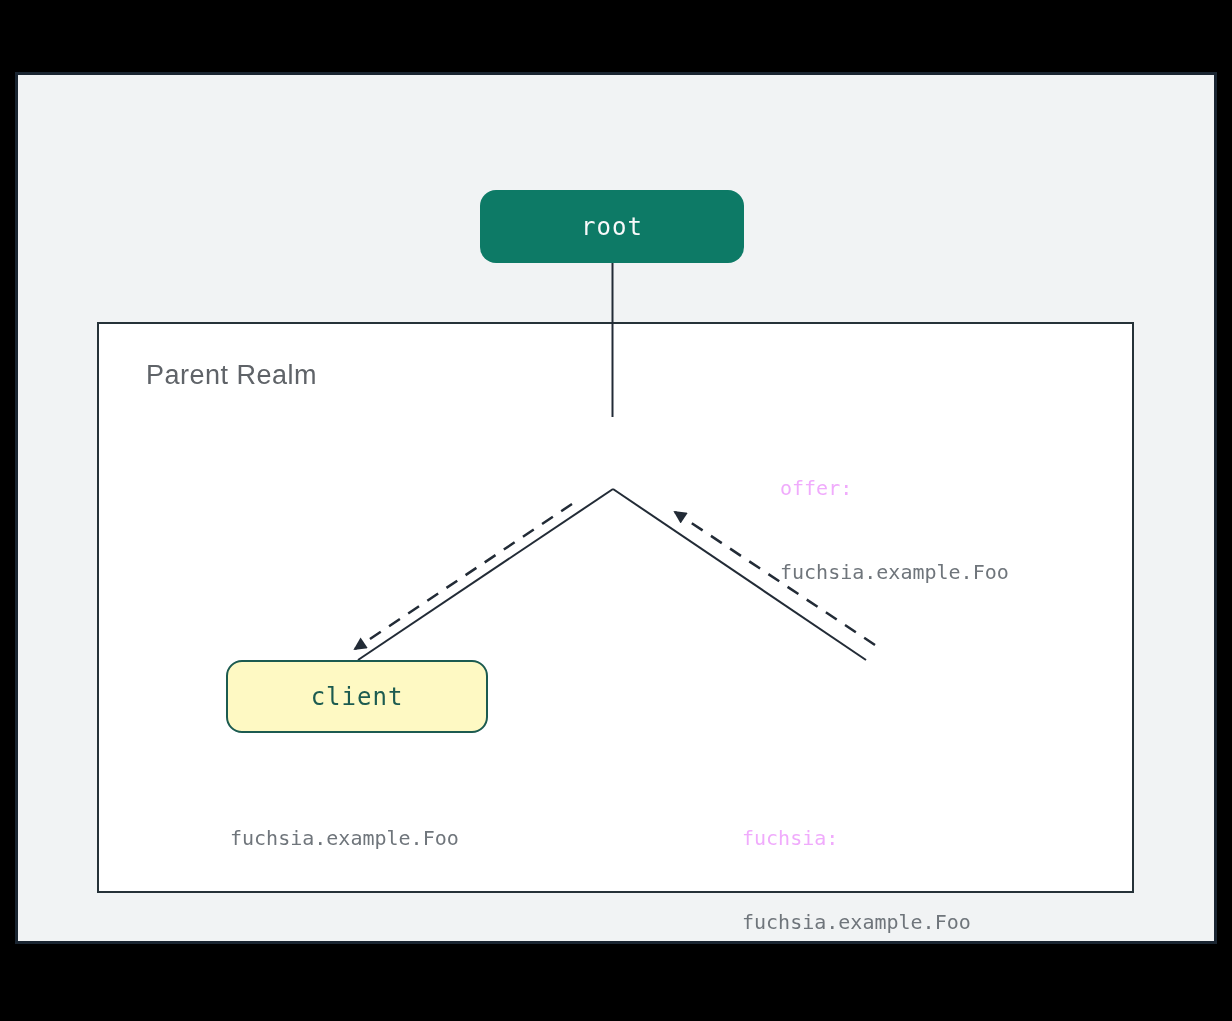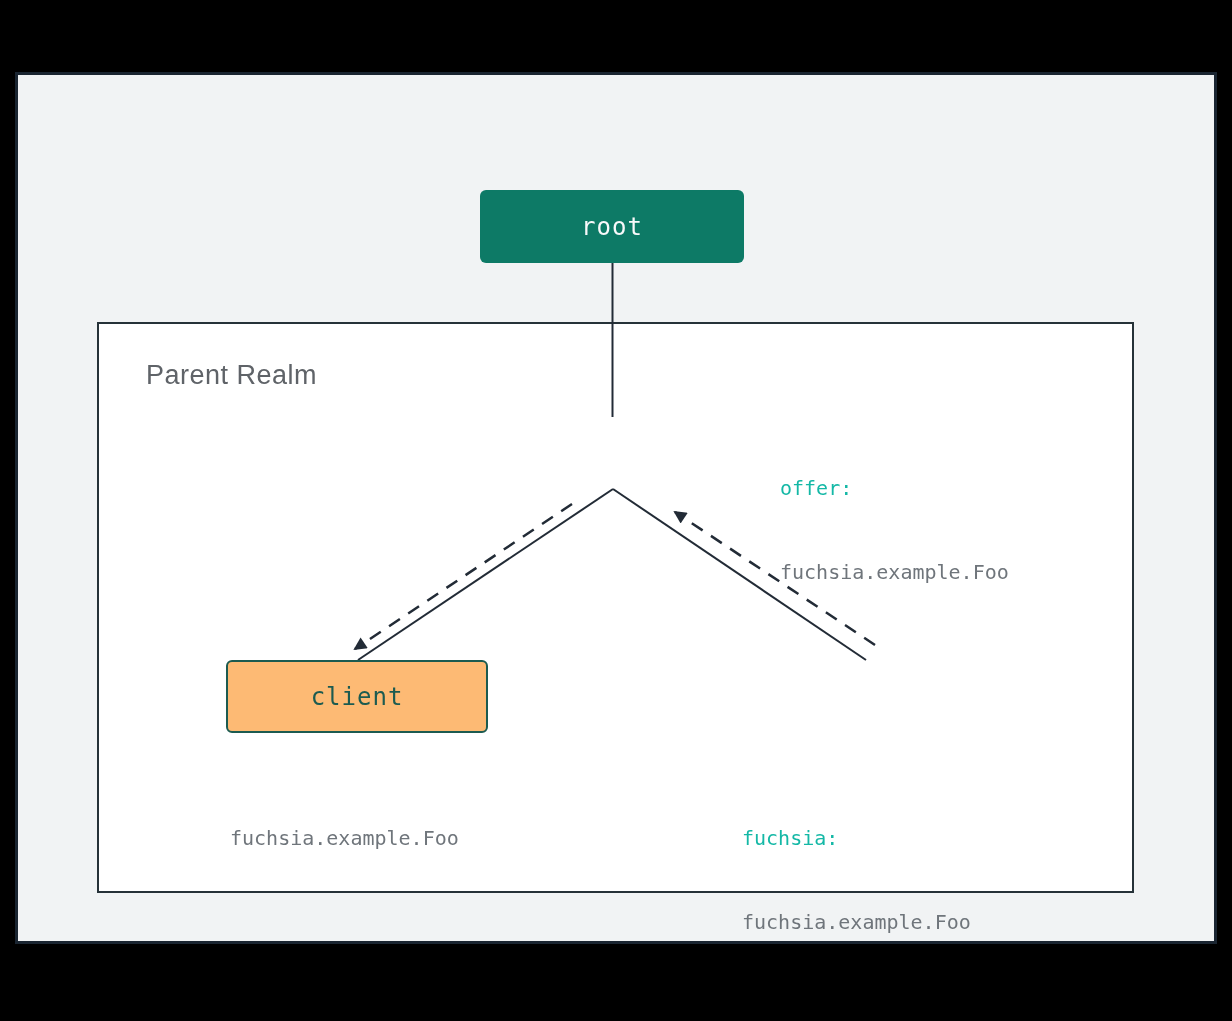--- a/index.html
+++ b/index.html
@@ -48,7 +48,7 @@
     position: absolute;
     width: 264px;
     height: 73px;
-    border-radius: 6px;
+    border-radius: 16px;
     display: flex;
     align-items: center;
     justify-content: center;

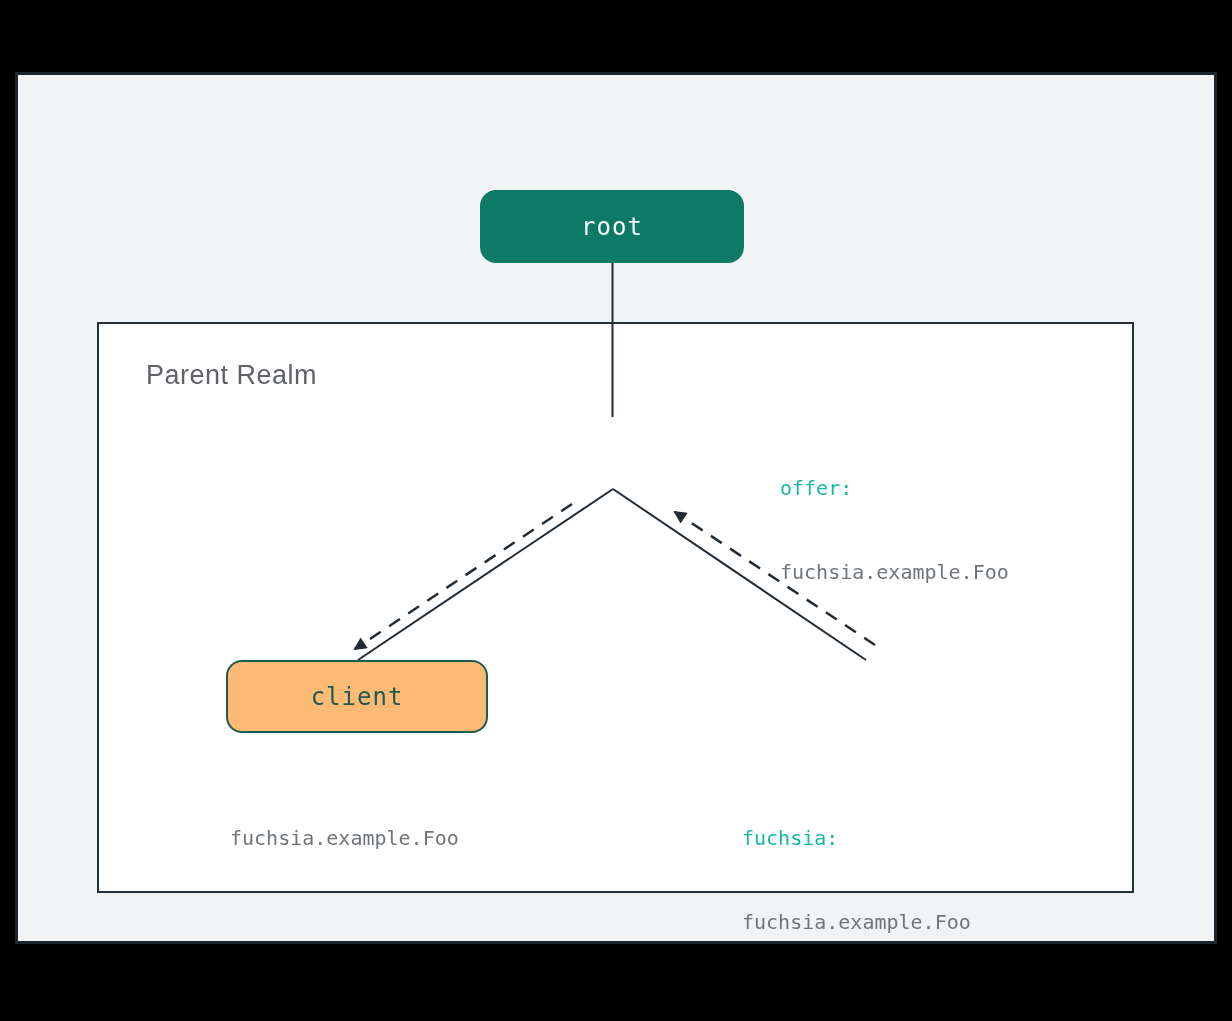--- a/index.html
+++ b/index.html
@@ -80,7 +80,7 @@
     line-height: 28px;
     white-space: pre;
   }
-  .annotation .keyword { color: #14b8a6; display: block; }
+  .annotation .keyword { color: #f0abfc; display: block; }
   .annotation .value   { color: #6F757B; display: block; }
   #annotation-offer  { left: 780px; top: 418px; }
   #annotation-use    { left: 230px; top: 768px; }

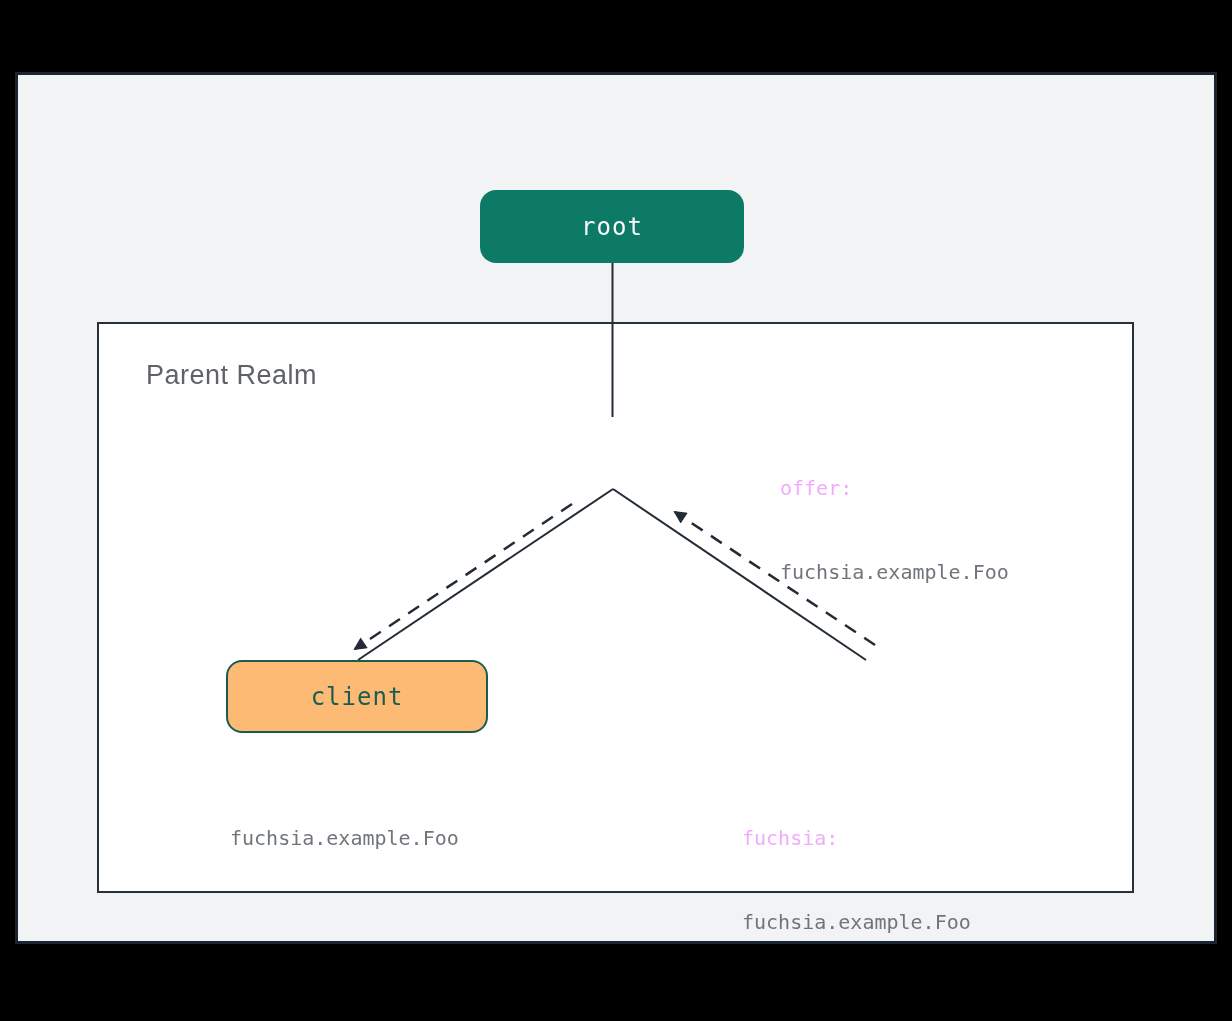--- a/index.html
+++ b/index.html
@@ -63,7 +63,7 @@
     color: #F8F9FA;
   }
   .node.secondary {
-    background: #fdba74;
+    background: #fef9c3;
     border: 2px solid #1C5B50;
     color: #1C5B50;
     width: 262px;

